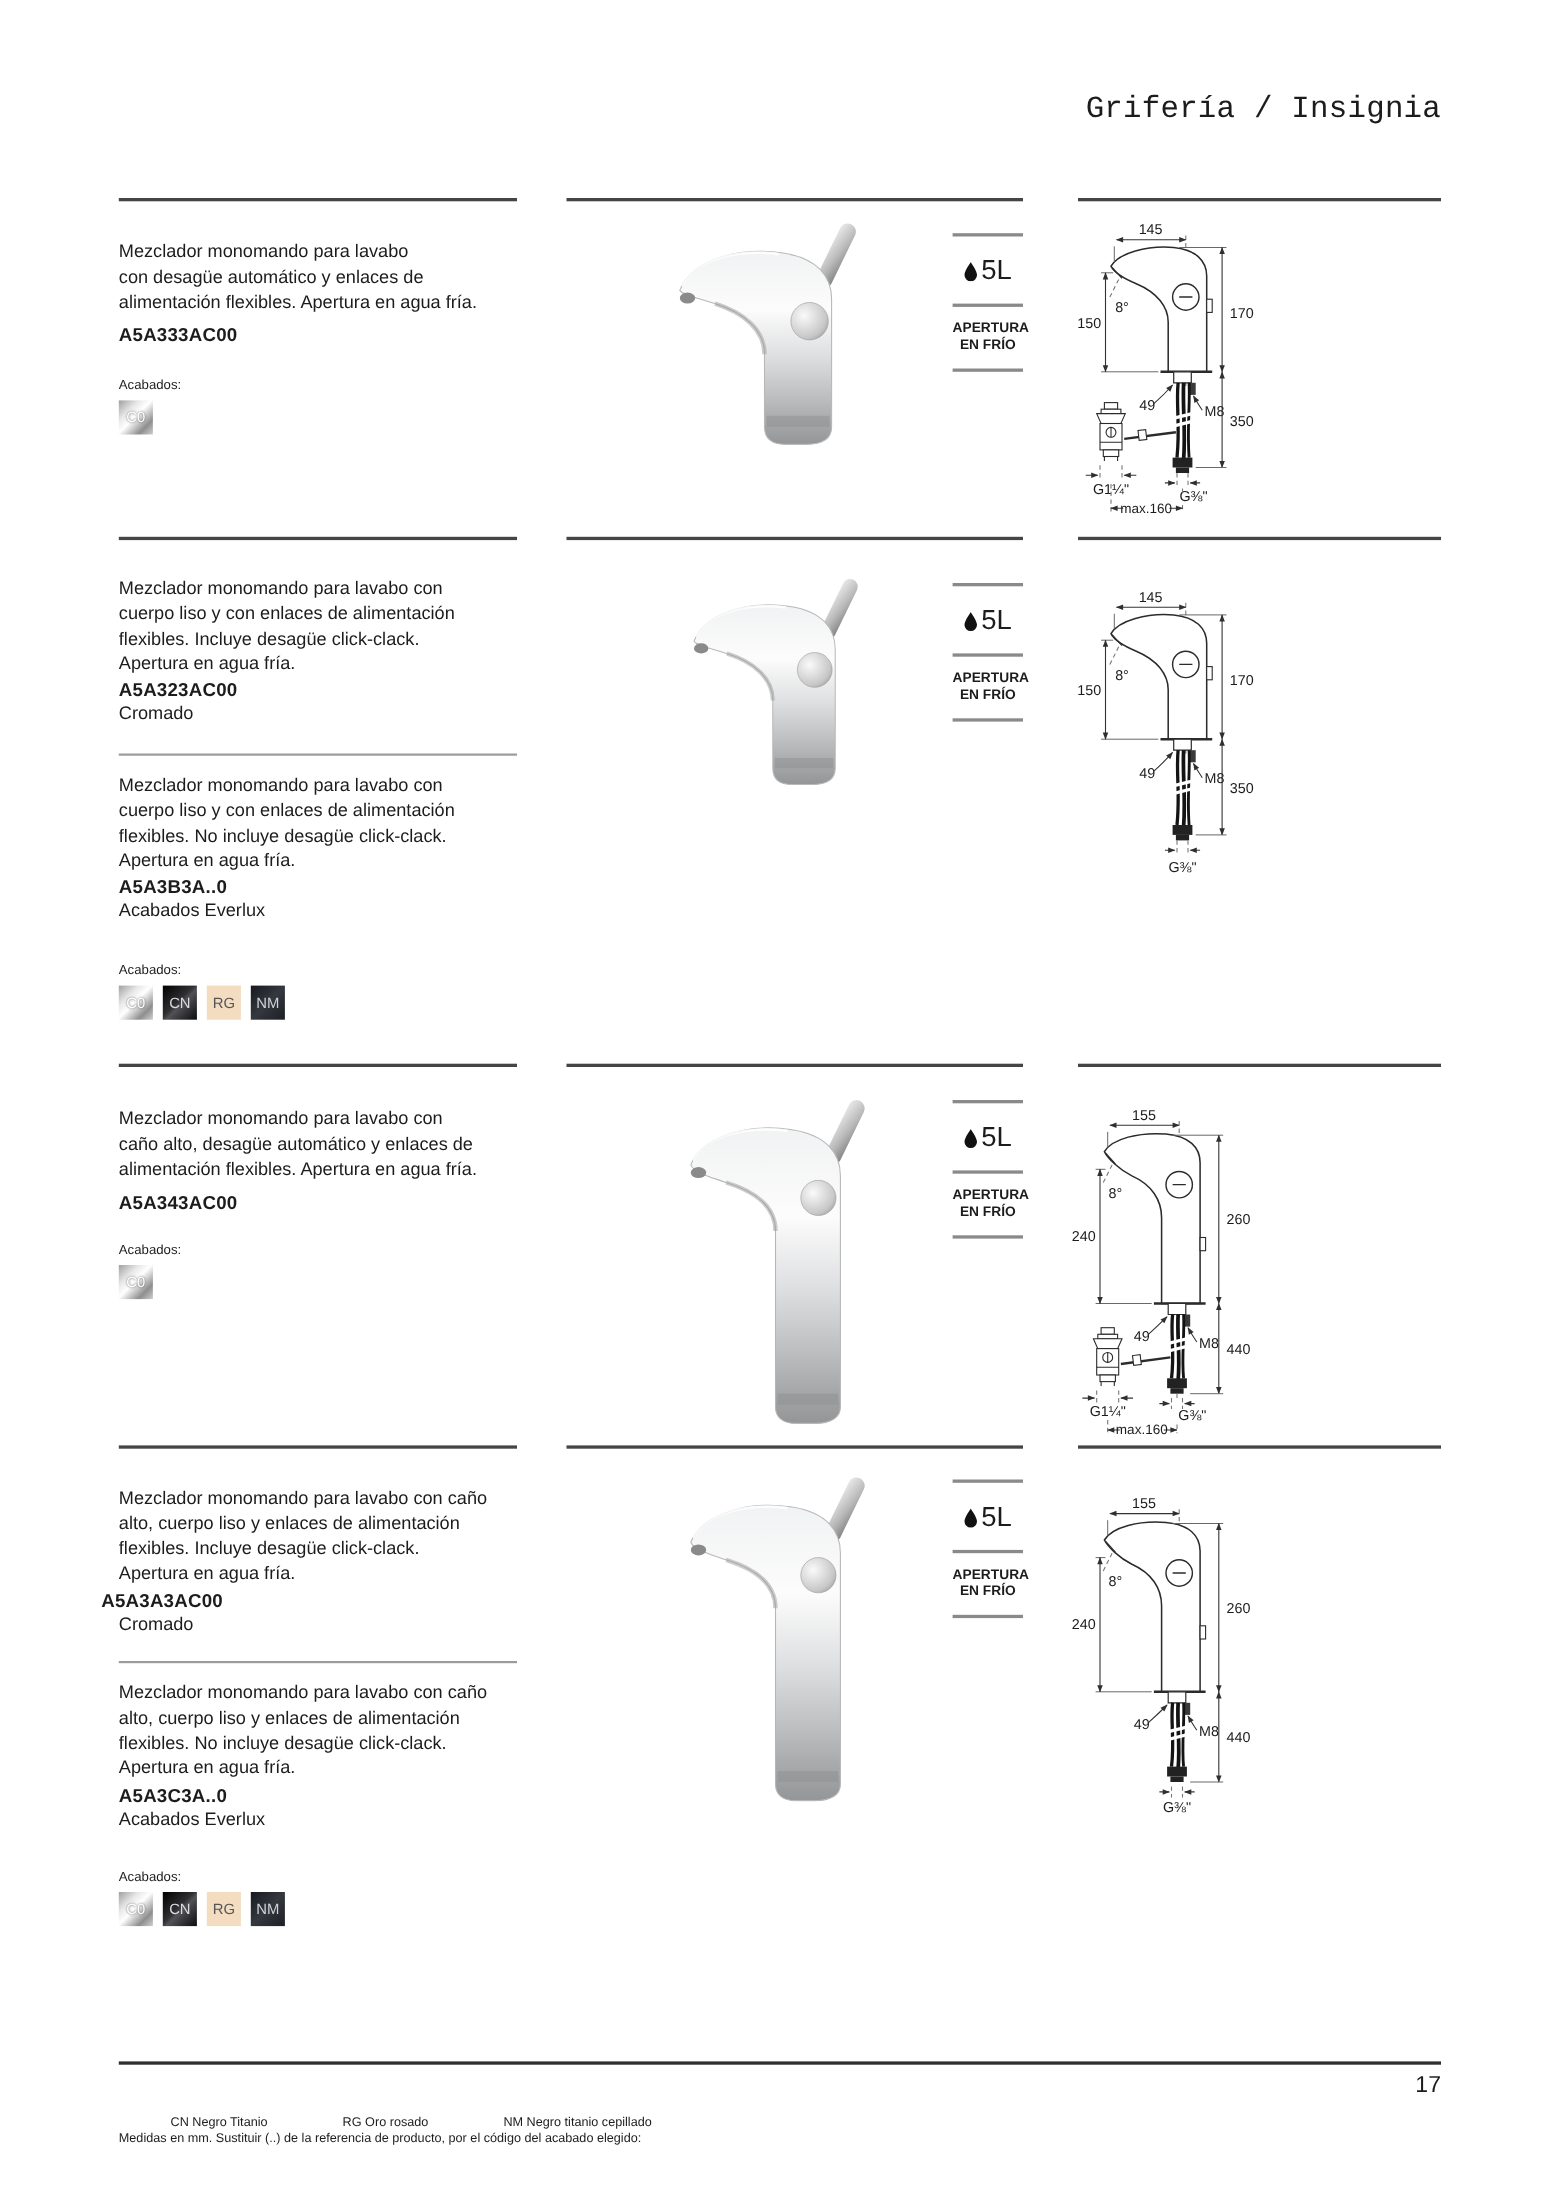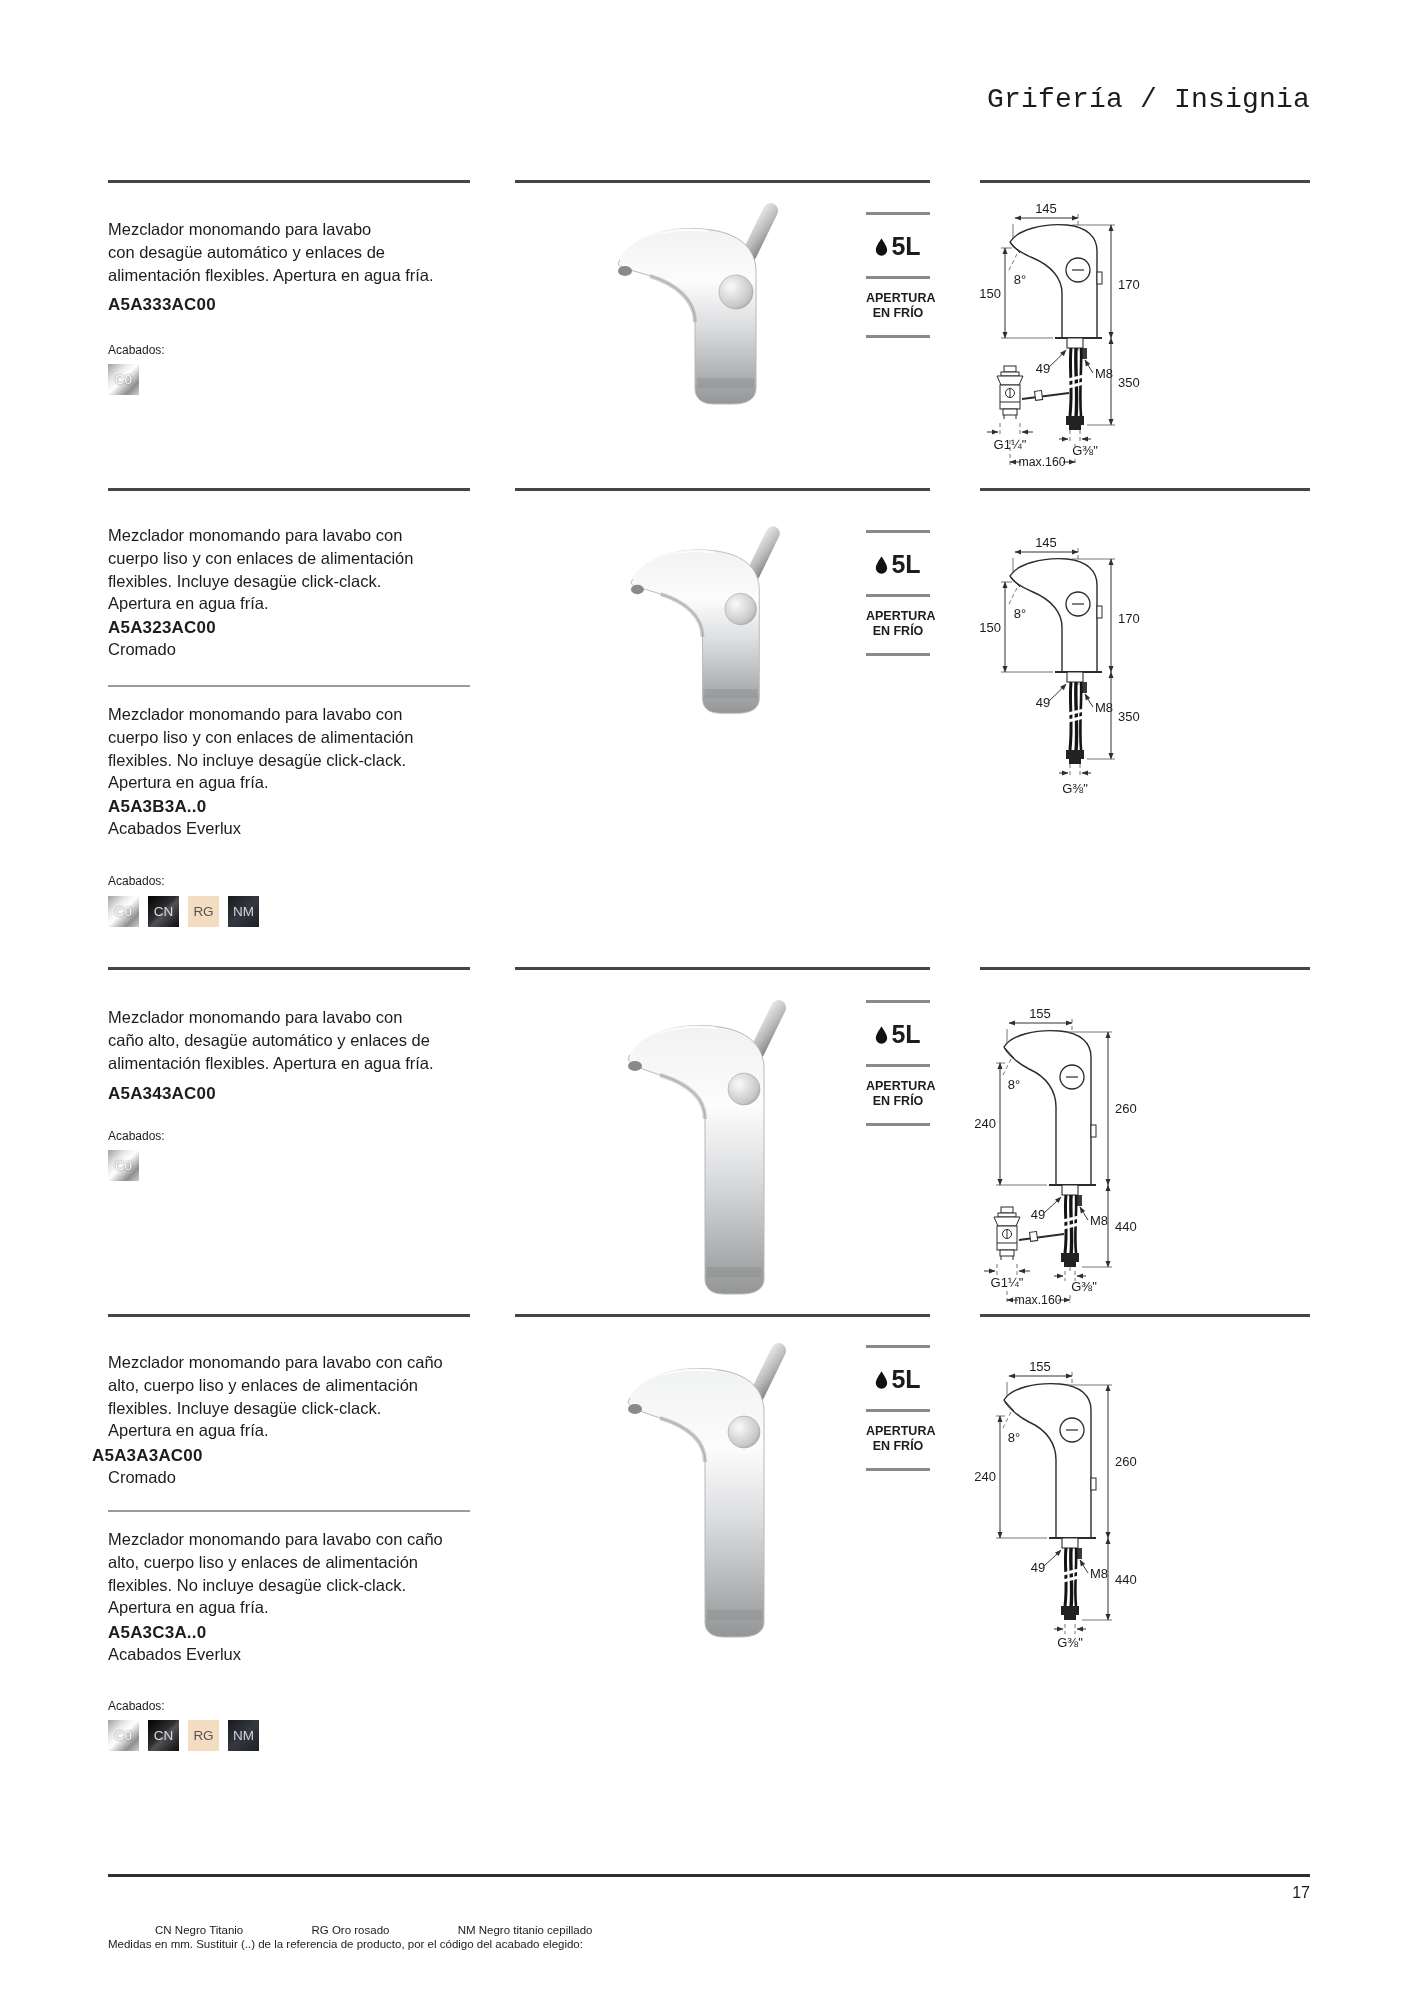--- a/index.html
+++ b/index.html
@@ -20,7 +20,7 @@
   .chip-nm{background:linear-gradient(135deg,#17191d 0%,#34383f 50%,#1c1f24 100%);color:#cfd3d8;}
   .badge{position:absolute;width:64px;text-align:center;}
   .fb-rule{height:3px;background:#8a8a8a;}
-  .fb-value{display:flex;align-items:center;justify-content:center;gap:3px;font-size:25px;font-weight:bold;margin:17px 0 15px;}
+  .fb-value{display:flex;align-items:center;justify-content:center;gap:3px;font-size:25px;font-weight:normal;margin:17px 0 15px;}
   .fb-cold{font-size:12.5px;font-weight:bold;line-height:15px;margin:12px 0 14px;white-space:pre-line;}
   .photo{position:absolute;}
   .diagram{position:absolute;}

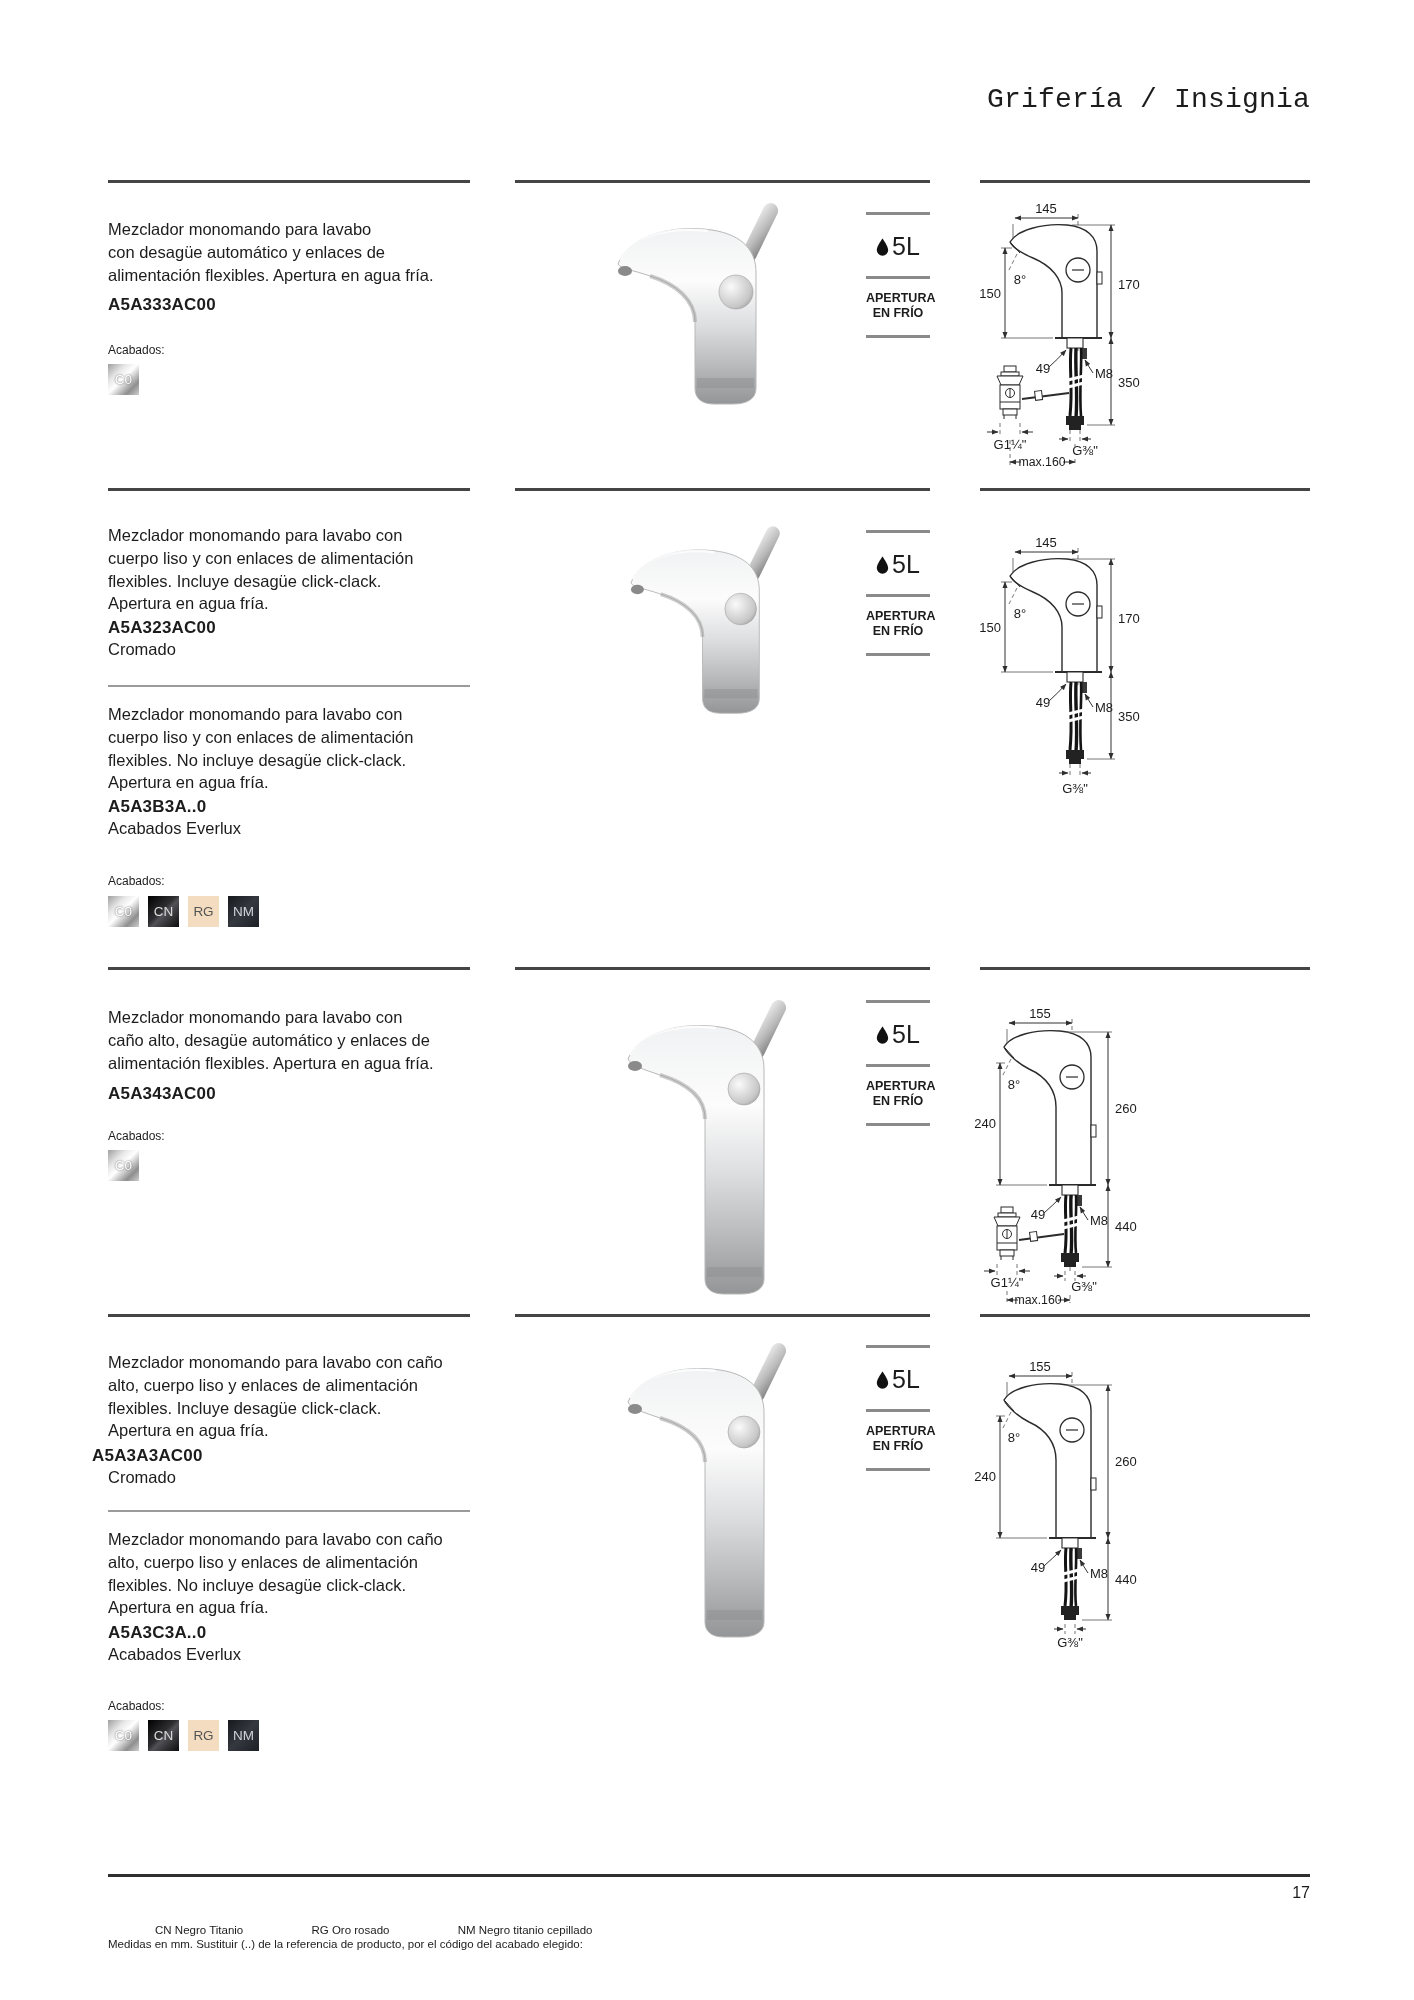--- a/index.html
+++ b/index.html
@@ -33,7 +33,7 @@
   .footer-note{position:absolute;font-size:11.5px;margin-top:46px;}
   .footer-legend{position:absolute;font-size:11.5px;}
   .leg{margin-right:18px;margin-left:47px;}
-  .pagenum{position:absolute;font-size:16px;text-align:right;}
+  .pagenum{position:absolute;font-size:21px;text-align:right;}
 </style>
 </head>
 <body>

